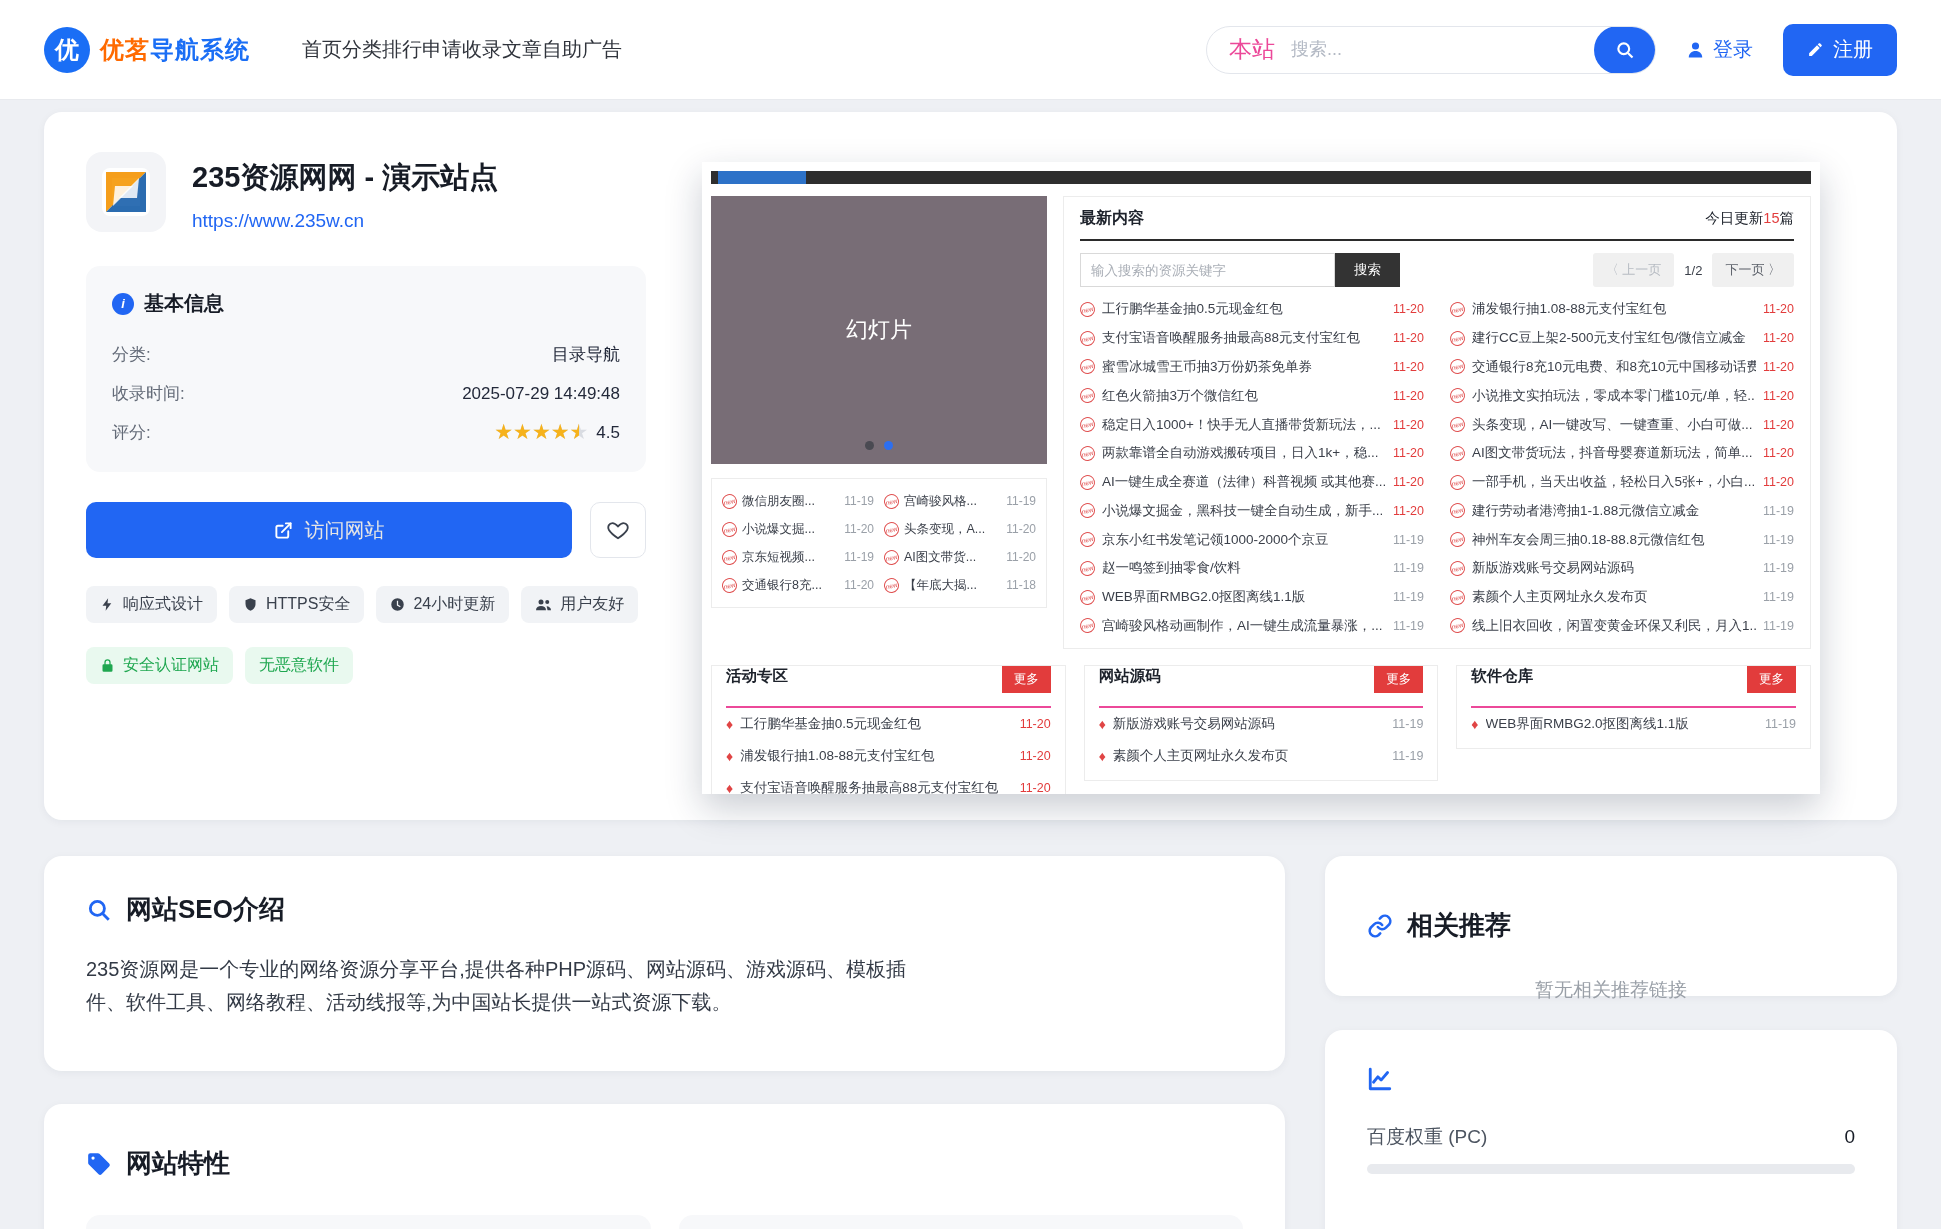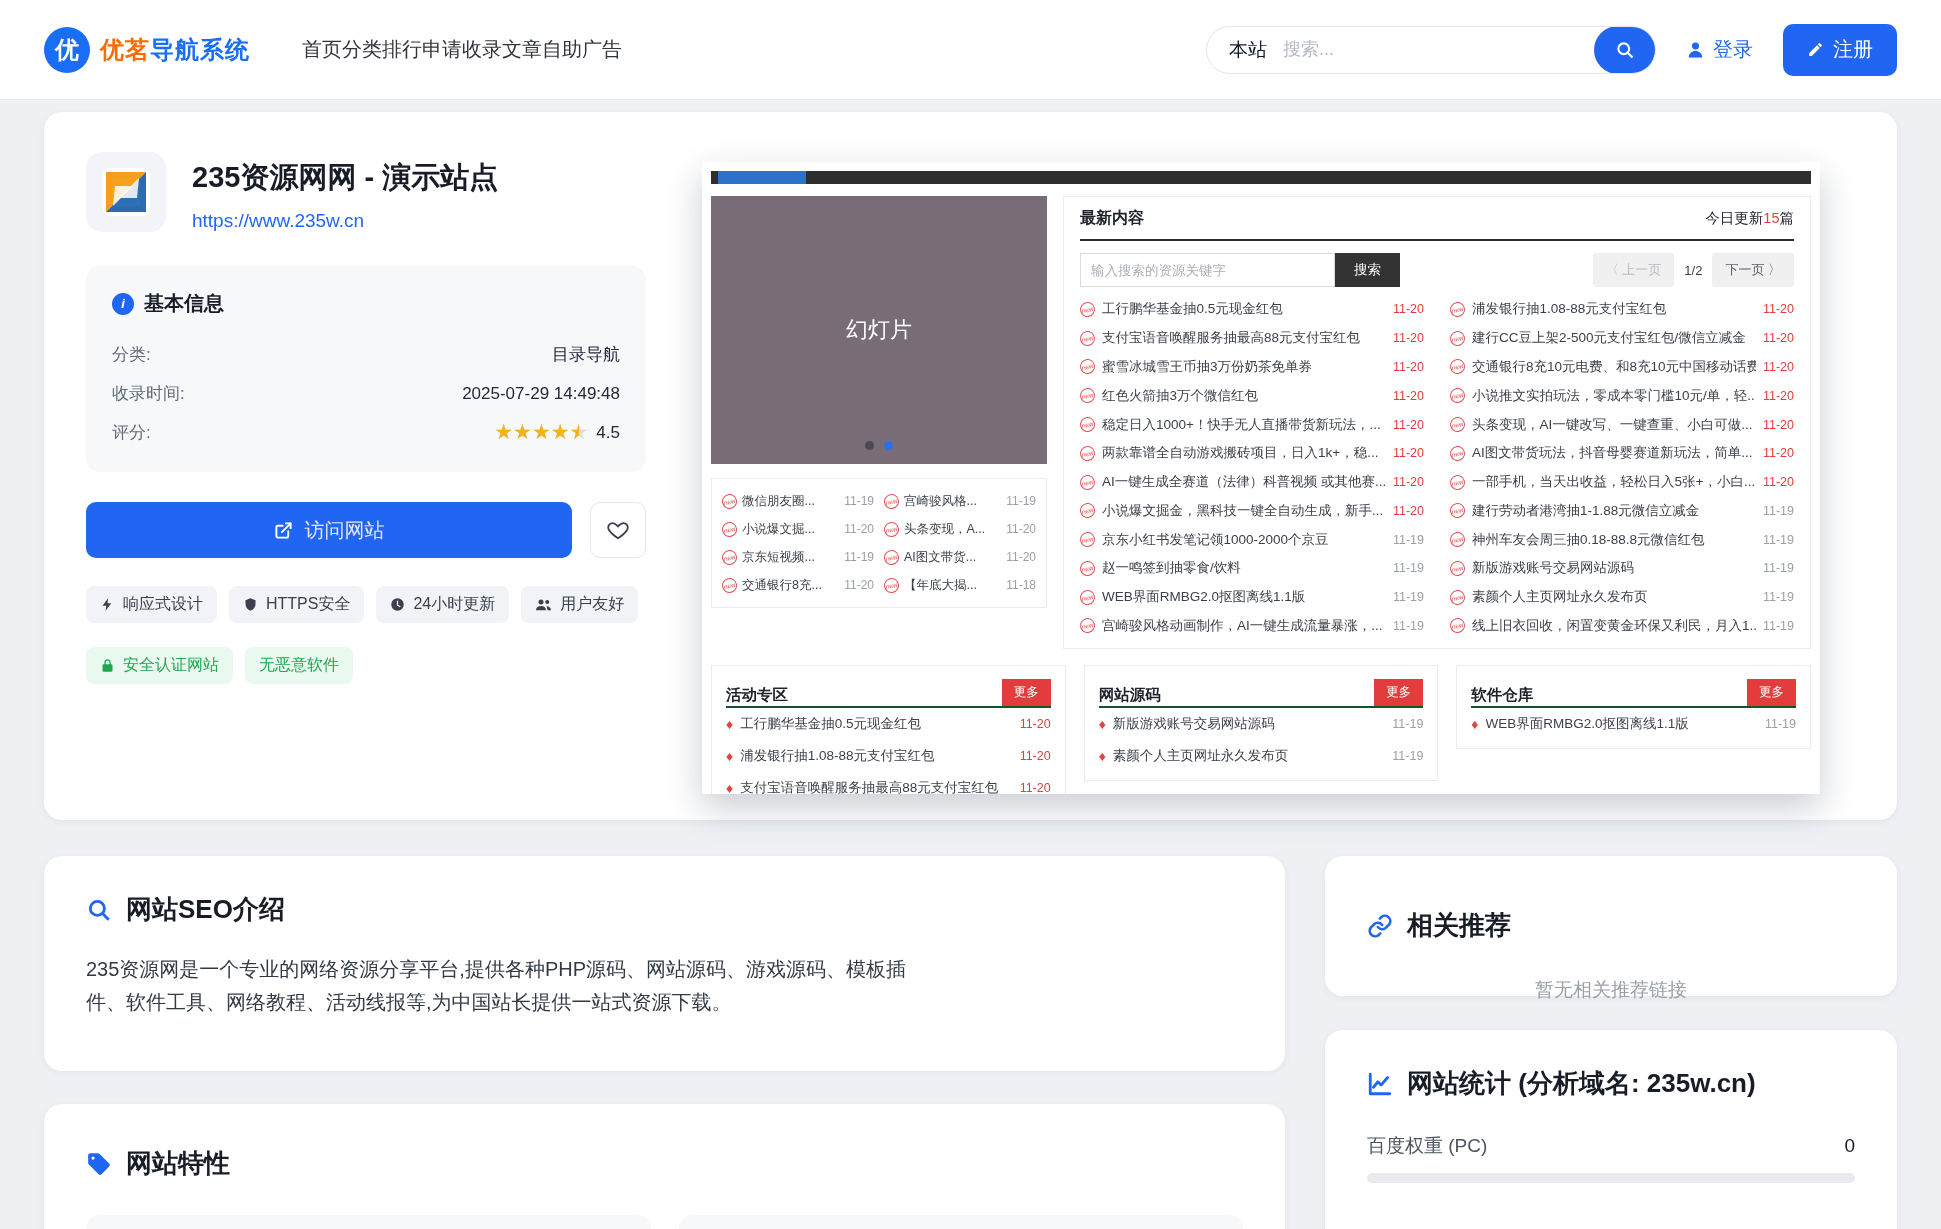--- a/index.html
+++ b/index.html
@@ -19,7 +19,7 @@
   .menu-item { font-size:20px; color:#30343c; text-decoration:none; cursor:pointer; }
   .nav-right { display:flex; align-items:center; gap:30px; }
   .search-pill { display:flex; align-items:center; height:48px; width:450px; border:1px solid #e3e6ec; border-radius:26px; overflow:hidden; background:#fff; }
-  .search-scope { font-size:19px; color:#0f172a; padding:0 16px 0 22px; }
+  .search-scope { font-size:23px; color:#ec4899; padding:0 16px 0 22px; }
   .search-pill input { border:none; outline:none; flex:1; font-size:18px; color:#30343c; font-family:inherit; }
   .search-pill input::placeholder { color:#b3b9c4; }
   .search-btn { width:62px; height:48px; background:#2166f3; border:none; border-radius:24px; display:flex; align-items:center; justify-content:center; cursor:pointer; margin-right:-1px; }

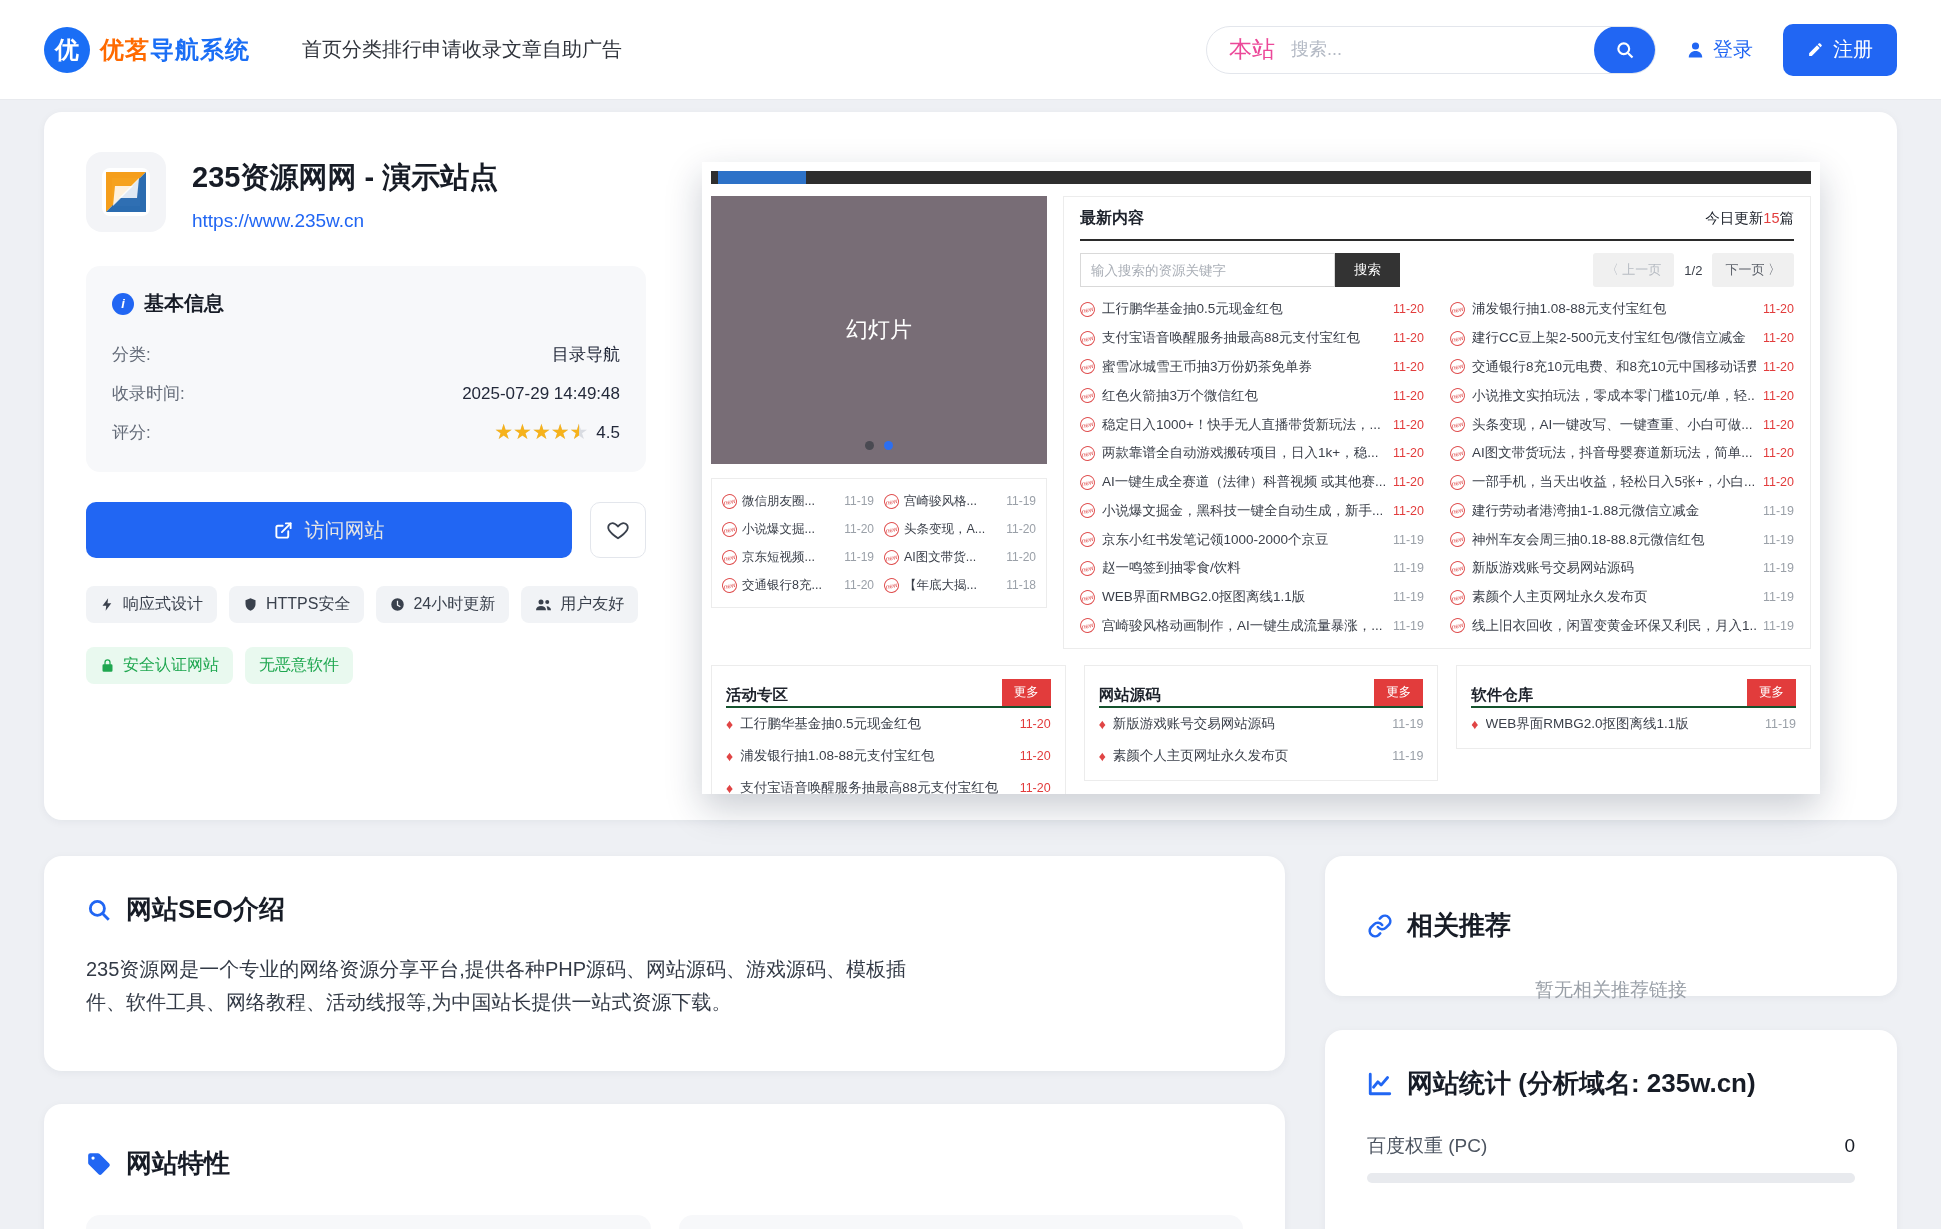--- a/index.html
+++ b/index.html
@@ -97,7 +97,7 @@
 
   .pv-panels { display:flex; gap:18px; margin-top:16px; align-items:flex-start; }
   .pv-panel { flex:1; border:1px solid #ececec; padding:0 14px 8px 14px; background:#fff; }
-  .pv-panel-head { display:flex; justify-content:space-between; align-items:flex-end; height:42px; border-bottom:2px solid #14532d; }
+  .pv-panel-head { display:flex; justify-content:space-between; align-items:flex-start; height:42px; border-bottom:2px solid #ec4899; }
   .pv-panel-title { font-weight:bold; font-size:15.5px; color:#1d222b; }
   .pv-more { background:#e23c3c; color:#fff; border:none; font-size:12.5px; padding:5px 12px; cursor:pointer; font-family:inherit; }
   .pv-panel .pv-item { padding:7px 0; }

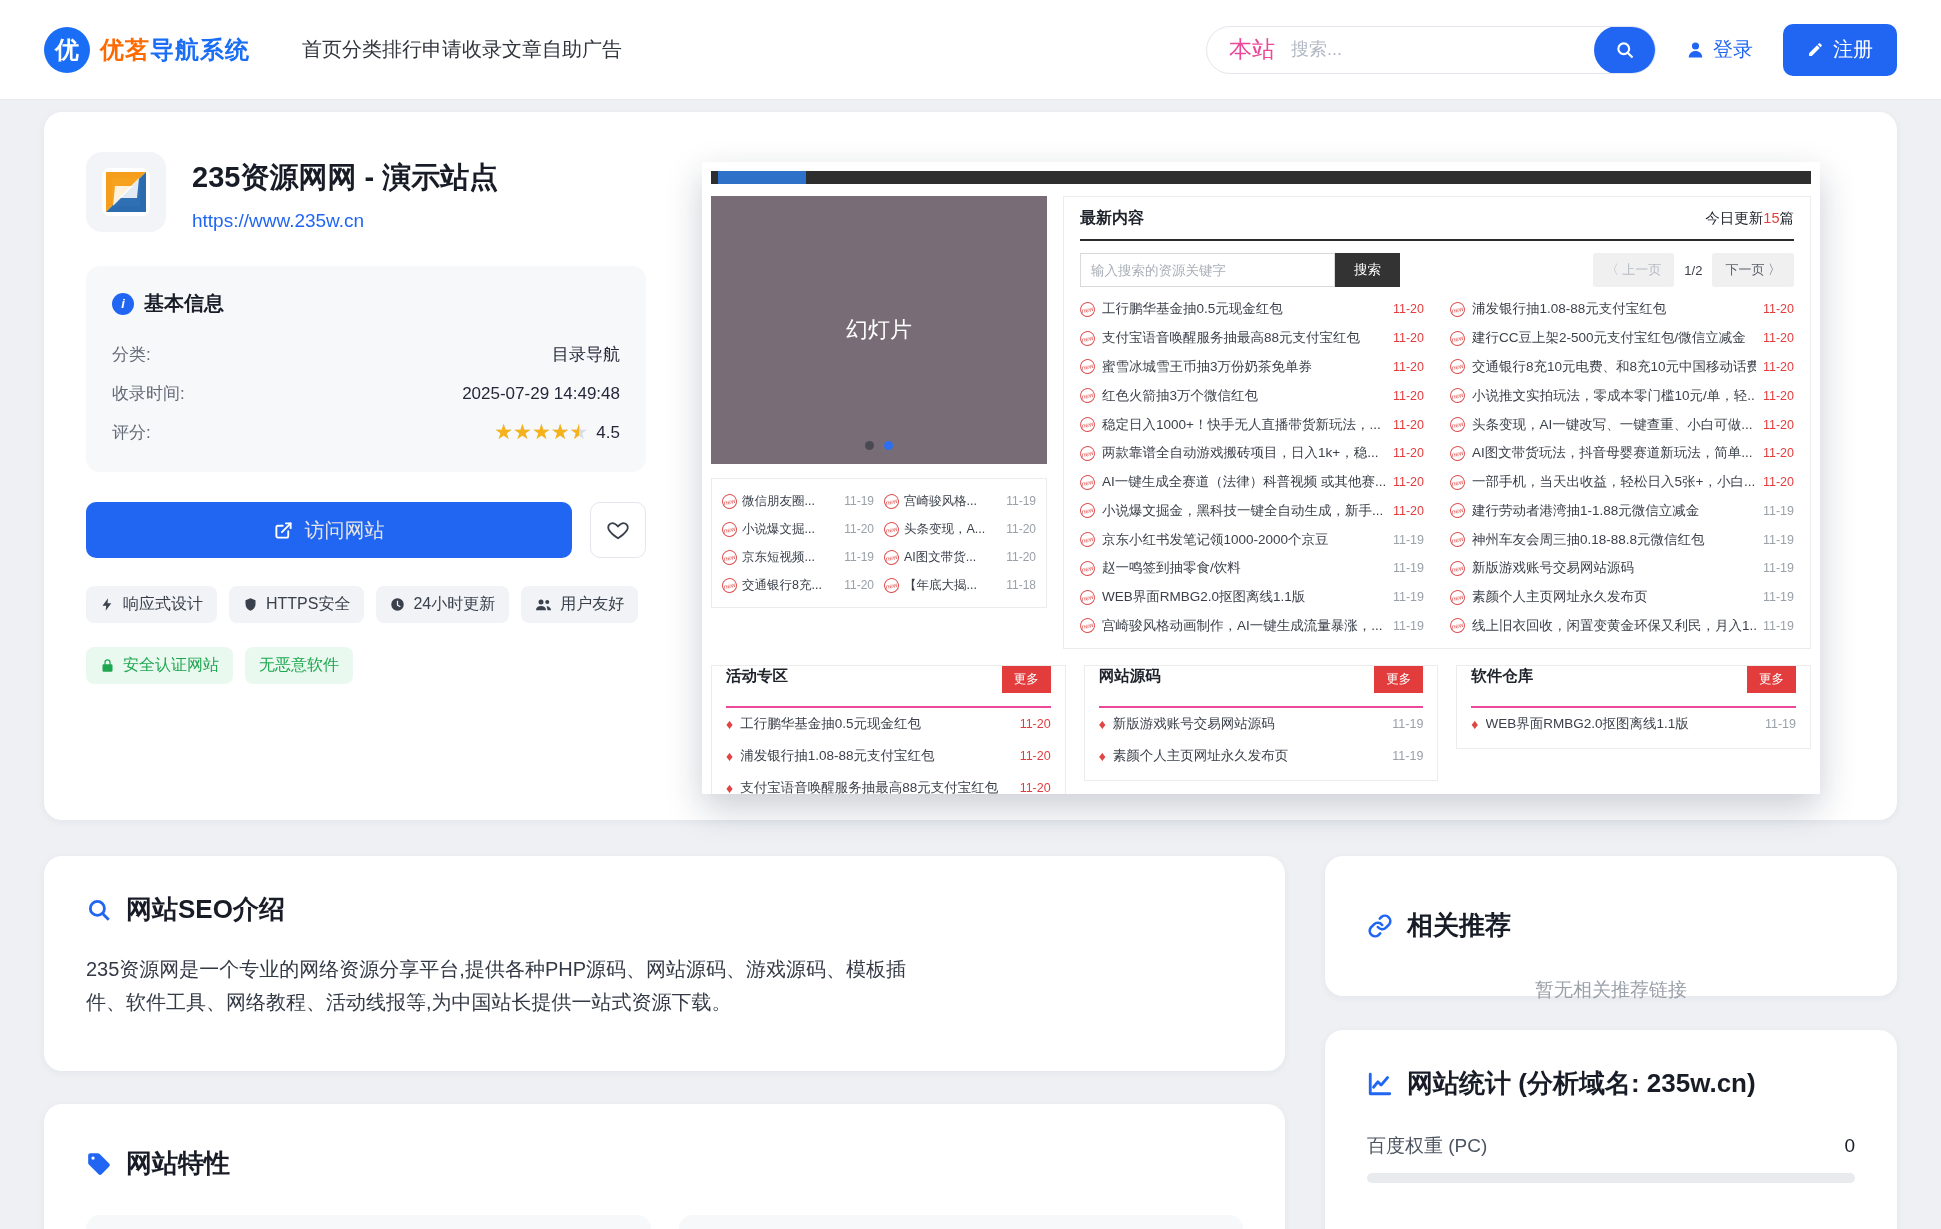--- a/index.html
+++ b/index.html
@@ -659,7 +659,6 @@
                 <polyline points="6 15 10 10 13 13 19 6"></polyline>
               </svg>
             </span>
-          <span>网站统计 (分析域名: 235w.cn)</span>
         </div>
         <div>
 

